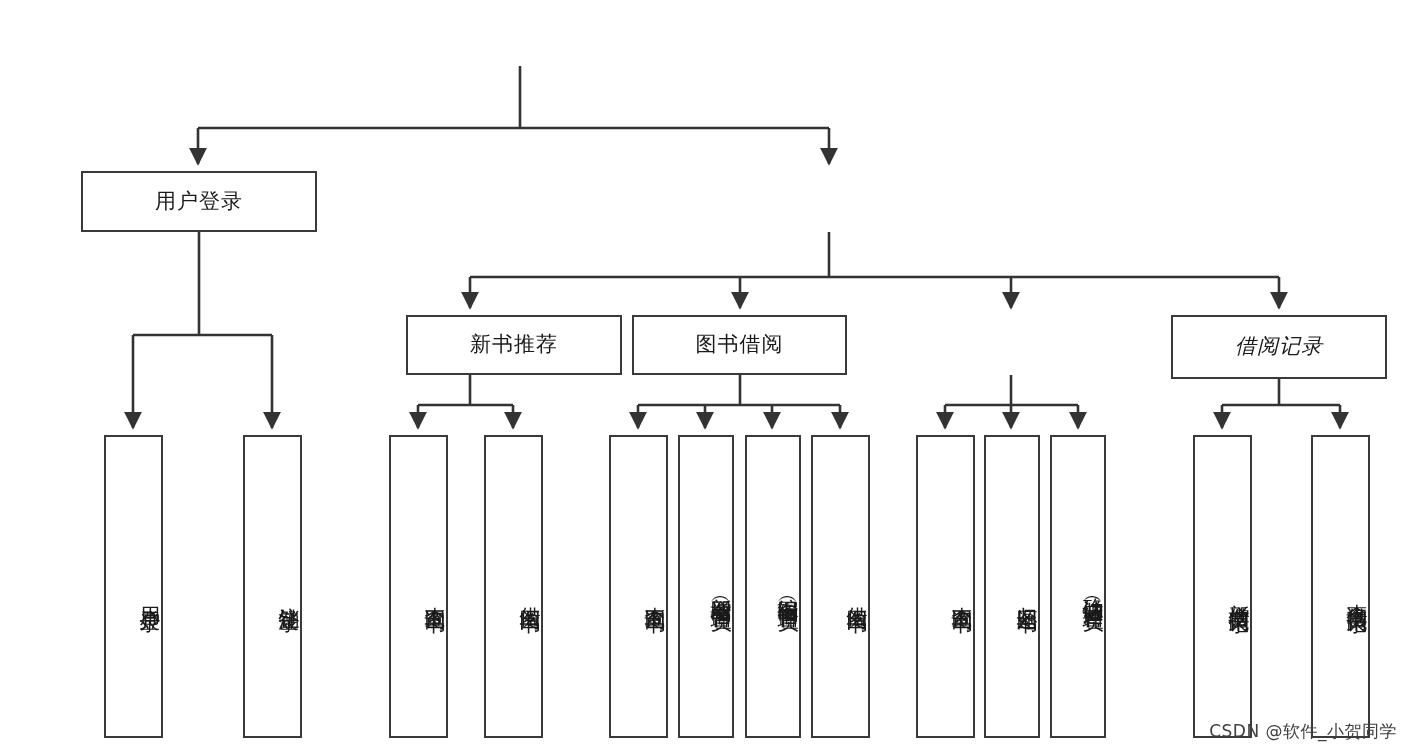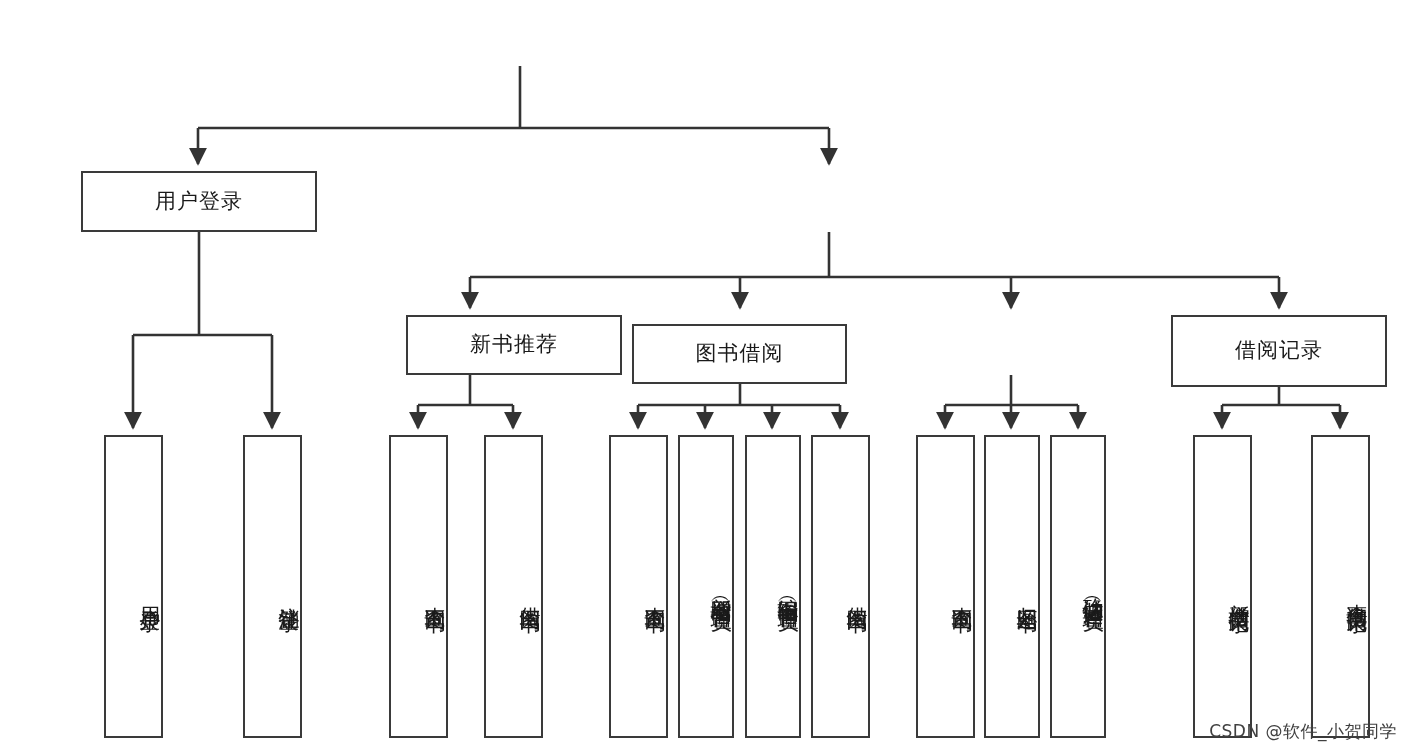--- a/index.html
+++ b/index.html
@@ -122,7 +122,7 @@
   <div class="node h" style="left:81px;top:171px;width:236px;height:61px;">用户登录</div>
 
   <div class="node h" style="left:362px;top:315px;width:216px;height:60px;margin-left:44px;">新书推荐</div>
-  <div class="node h" style="left:632px;top:324px;width:215px;height:60px;">图书借阅</div>
+  <div class="node h" style="left:632px;top:315px;width:215px;height:60px;">图书借阅</div>
   <div class="node h" style="left:1171px;top:315px;width:216px;height:72px;">借阅记录</div>
 
   <div class="node v" style="left:104px;top:435px;width:59px;height:303px;">

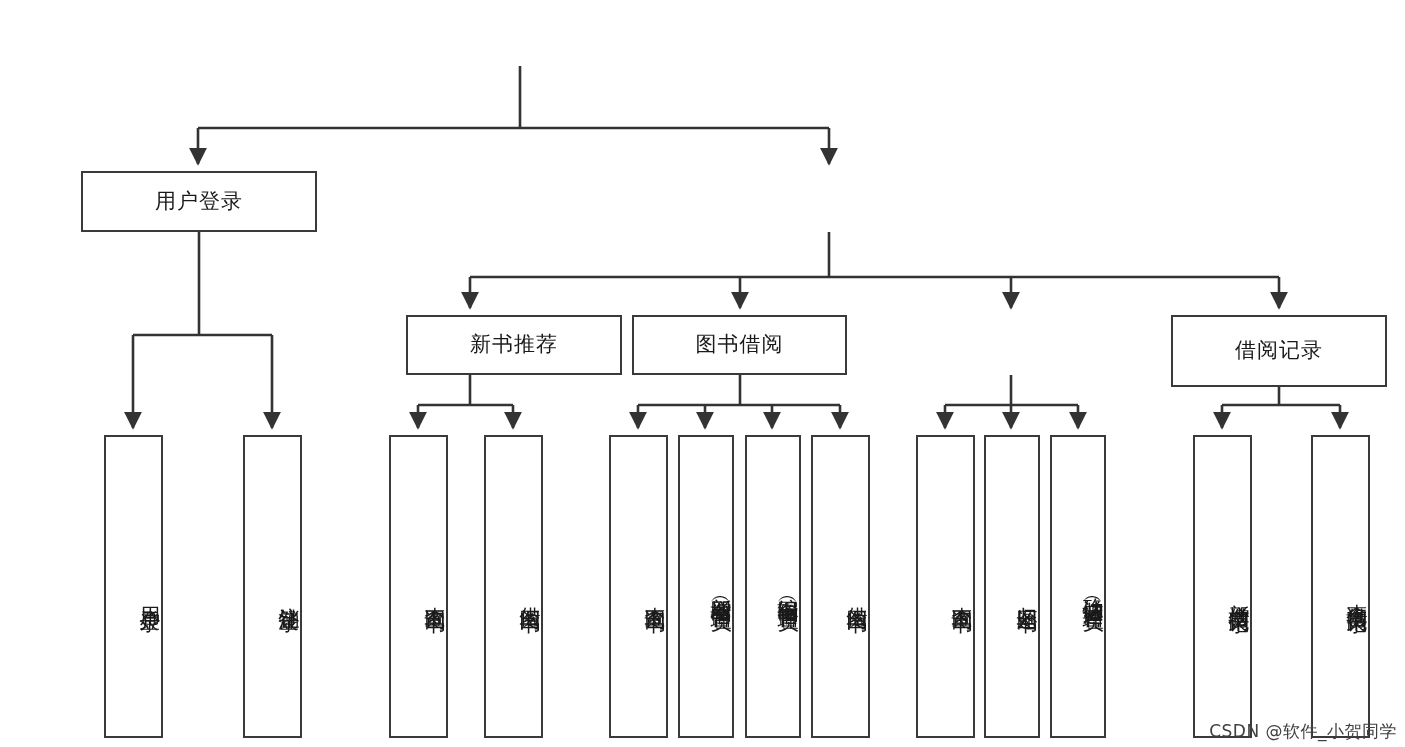--- a/index.html
+++ b/index.html
@@ -123,7 +123,7 @@
 
   <div class="node h" style="left:362px;top:315px;width:216px;height:60px;margin-left:44px;">新书推荐</div>
   <div class="node h" style="left:632px;top:315px;width:215px;height:60px;">图书借阅</div>
-  <div class="node h" style="left:1171px;top:315px;width:216px;height:72px;">借阅记录</div>
+  <div class="node h" style="left:1171px;top:315px;width:216px;height:64px;font-style:italic;">借阅记录</div>
 
   <div class="node v" style="left:104px;top:435px;width:59px;height:303px;">
     <span class="vlabel">用户登录</span>

